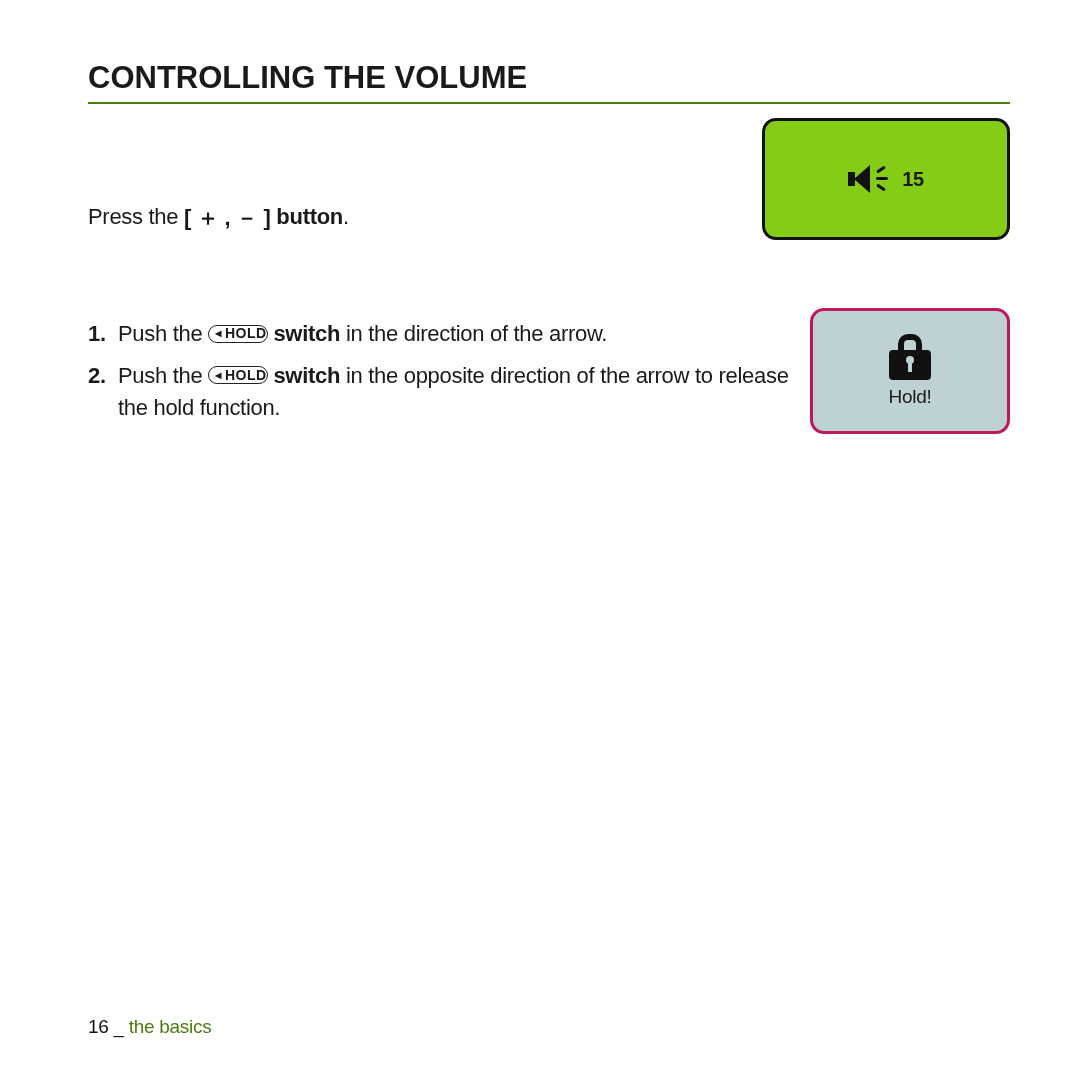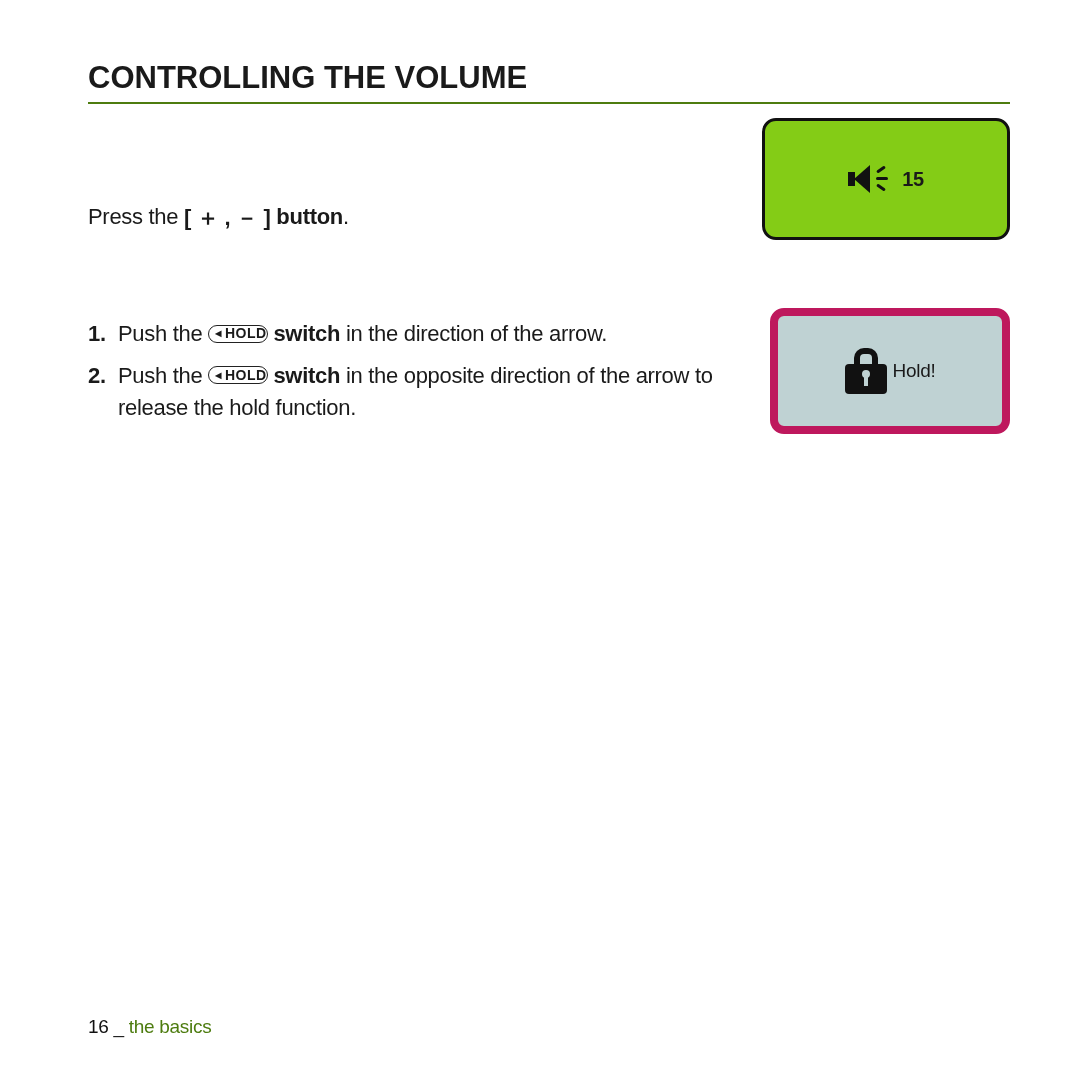--- a/index.html
+++ b/index.html
@@ -123,12 +123,13 @@
   }
 
   .screen2 {
-    width: 240px;
+    width: 200px;
     height: 126px;
-    border: 8px solid #be185d;
+    border: 3px solid #be185d;
     border-radius: 14px;
     background: #bfd2d3;
     display: flex;
+    flex-direction: column;
     align-items: center;
     justify-content: center;
     gap: 6px;

